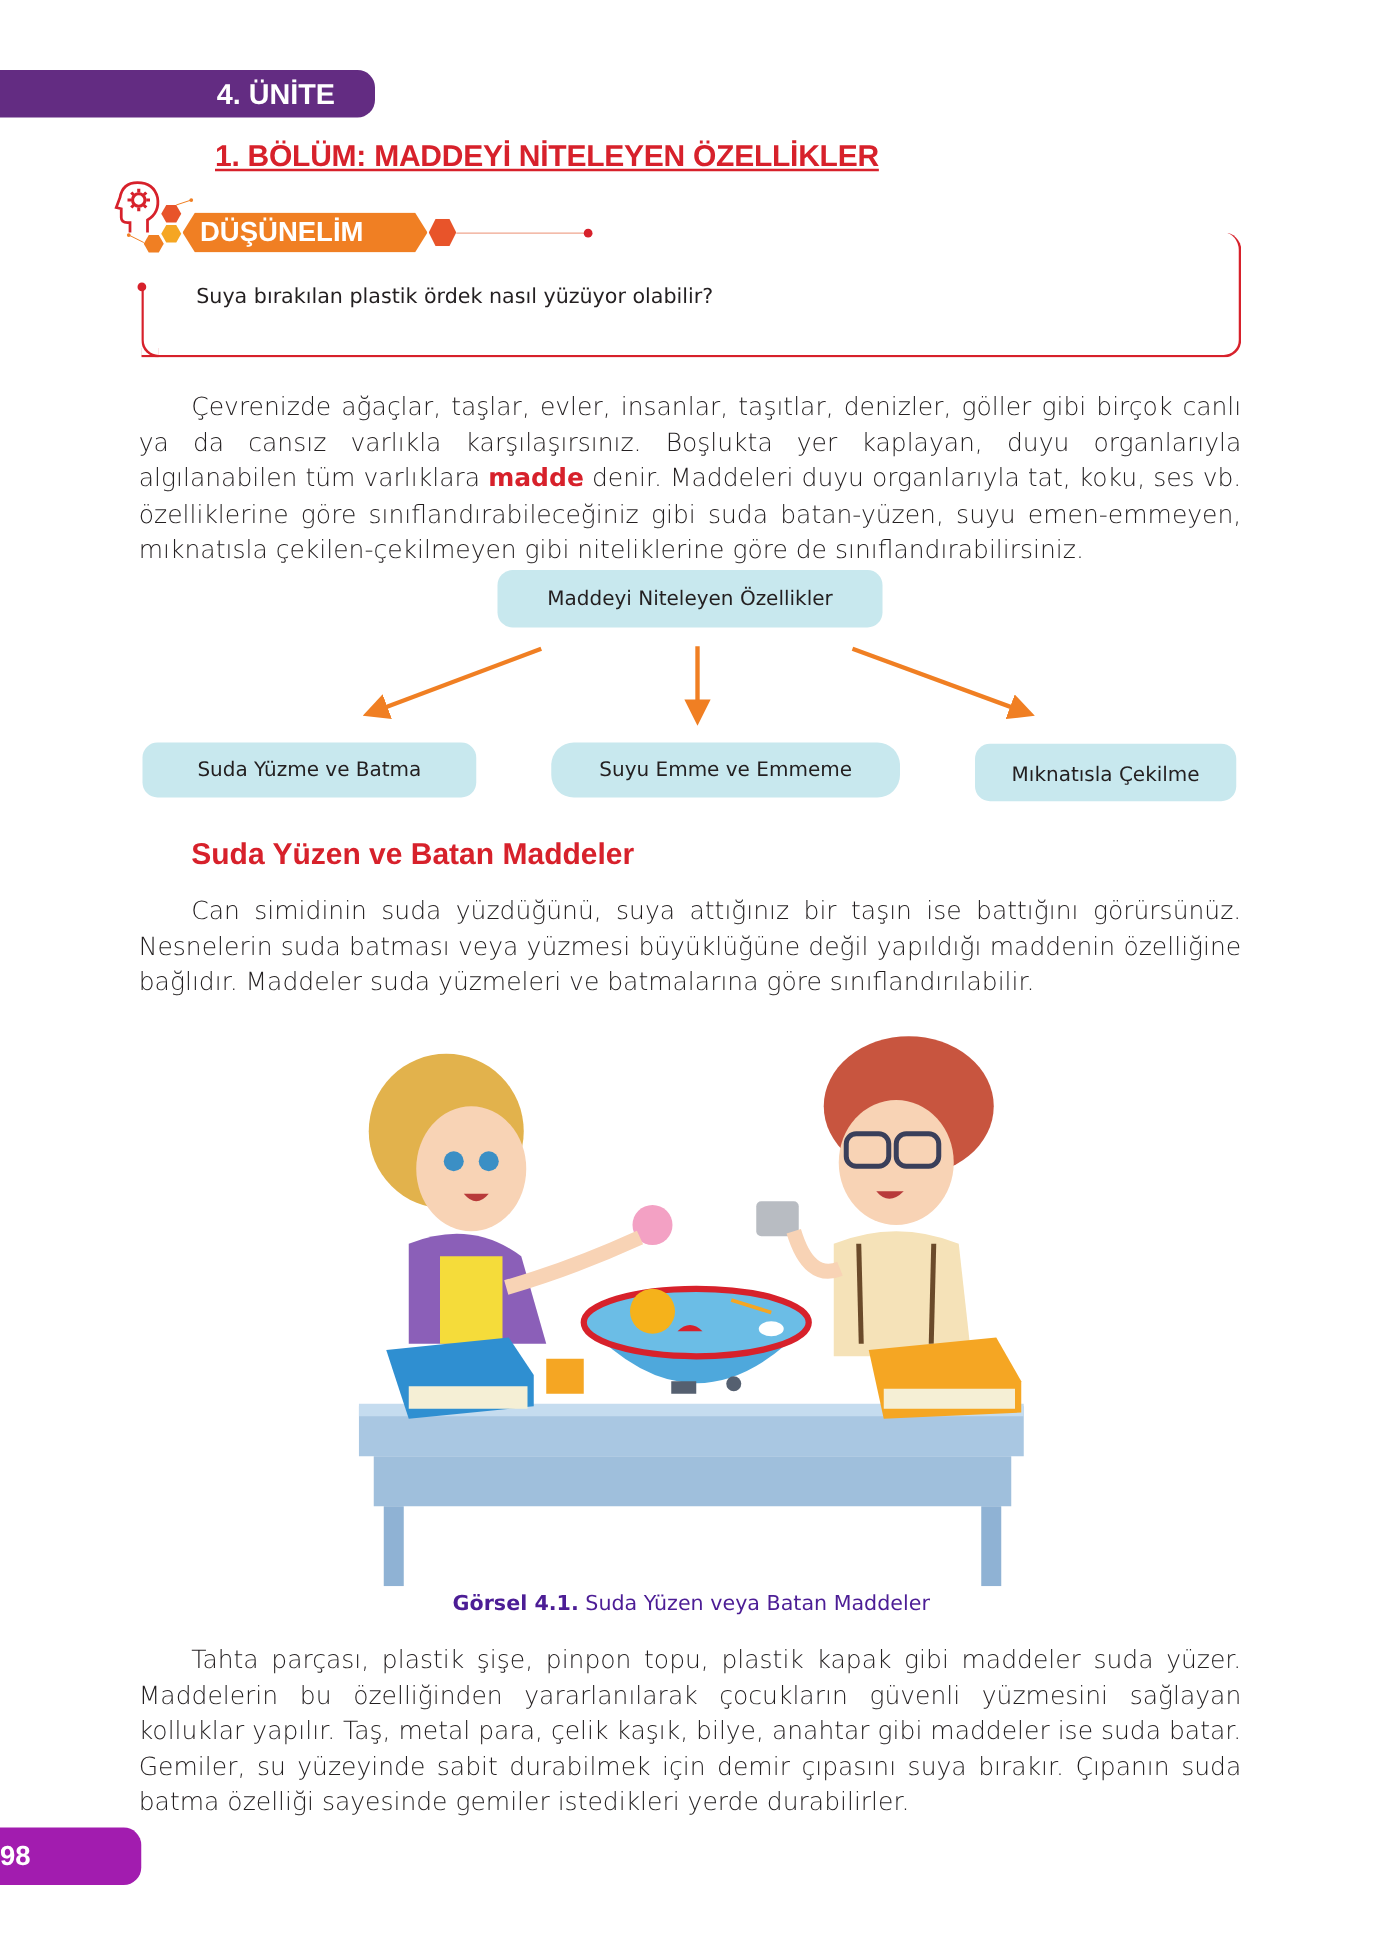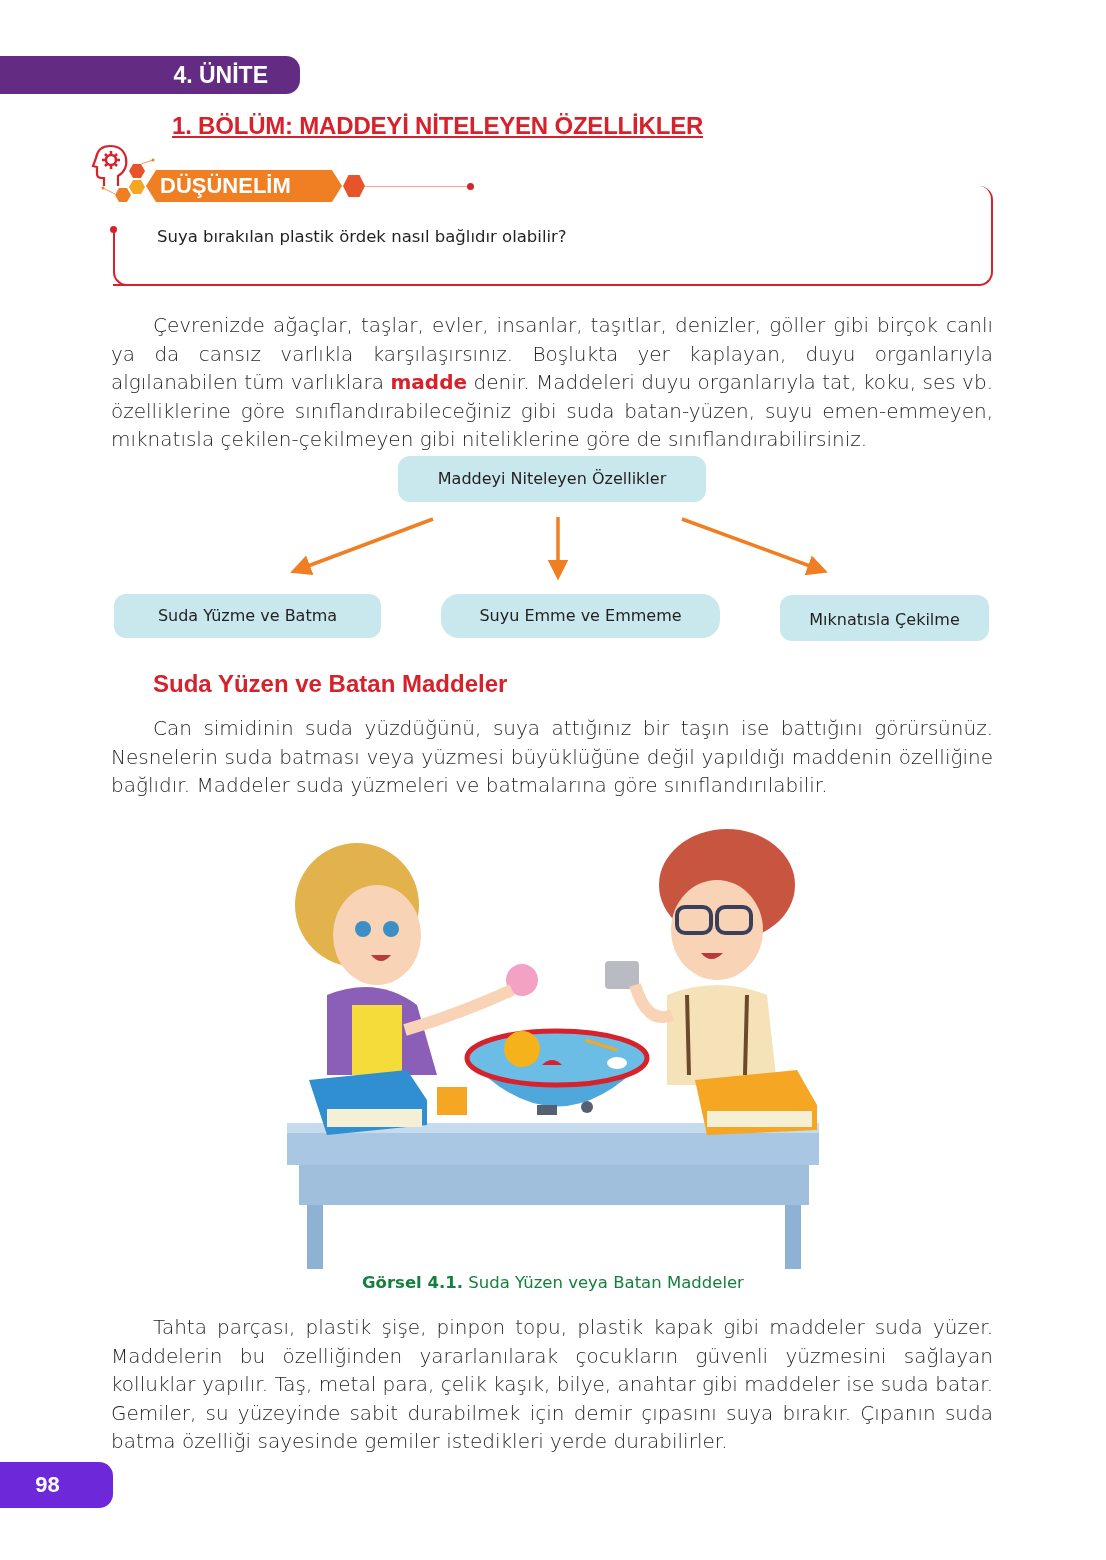--- a/index.html
+++ b/index.html
@@ -123,7 +123,7 @@
 <div class="think-box-left"></div>
 <div class="dot" style="left:467px;top:183px;"></div>
 <div class="dot" style="left:110px;top:226px;"></div>
-<div class="think-question">Suya bırakılan plastik ördek nasıl bağlıdır olabilir?</div>
+<div class="think-question">Suya bırakılan plastik ördek nasıl yüzüyor olabilir?</div>
 
 <p class="para" style="top:311px;"><span class="indent"></span><span>Çevrenizde ağaçlar, taşlar, evler, insanlar, taşıtlar, denizler, göller gibi birçok canlı ya da cansız varlıkla karşılaşırsınız. Boşlukta yer kaplayan, duyu organlarıyla algılanabilen tüm varlıklara </span><span class="highlight">madde</span><span> denir. Maddeleri duyu organlarıyla tat, koku, ses vb. özelliklerine göre sınıflandırabileceğiniz gibi suda batan-yüzen, suyu emen-emmeyen, mıknatısla çekilen-çekilmeyen gibi niteliklerine göre de sınıflandırabilirsiniz.</span></p>
 

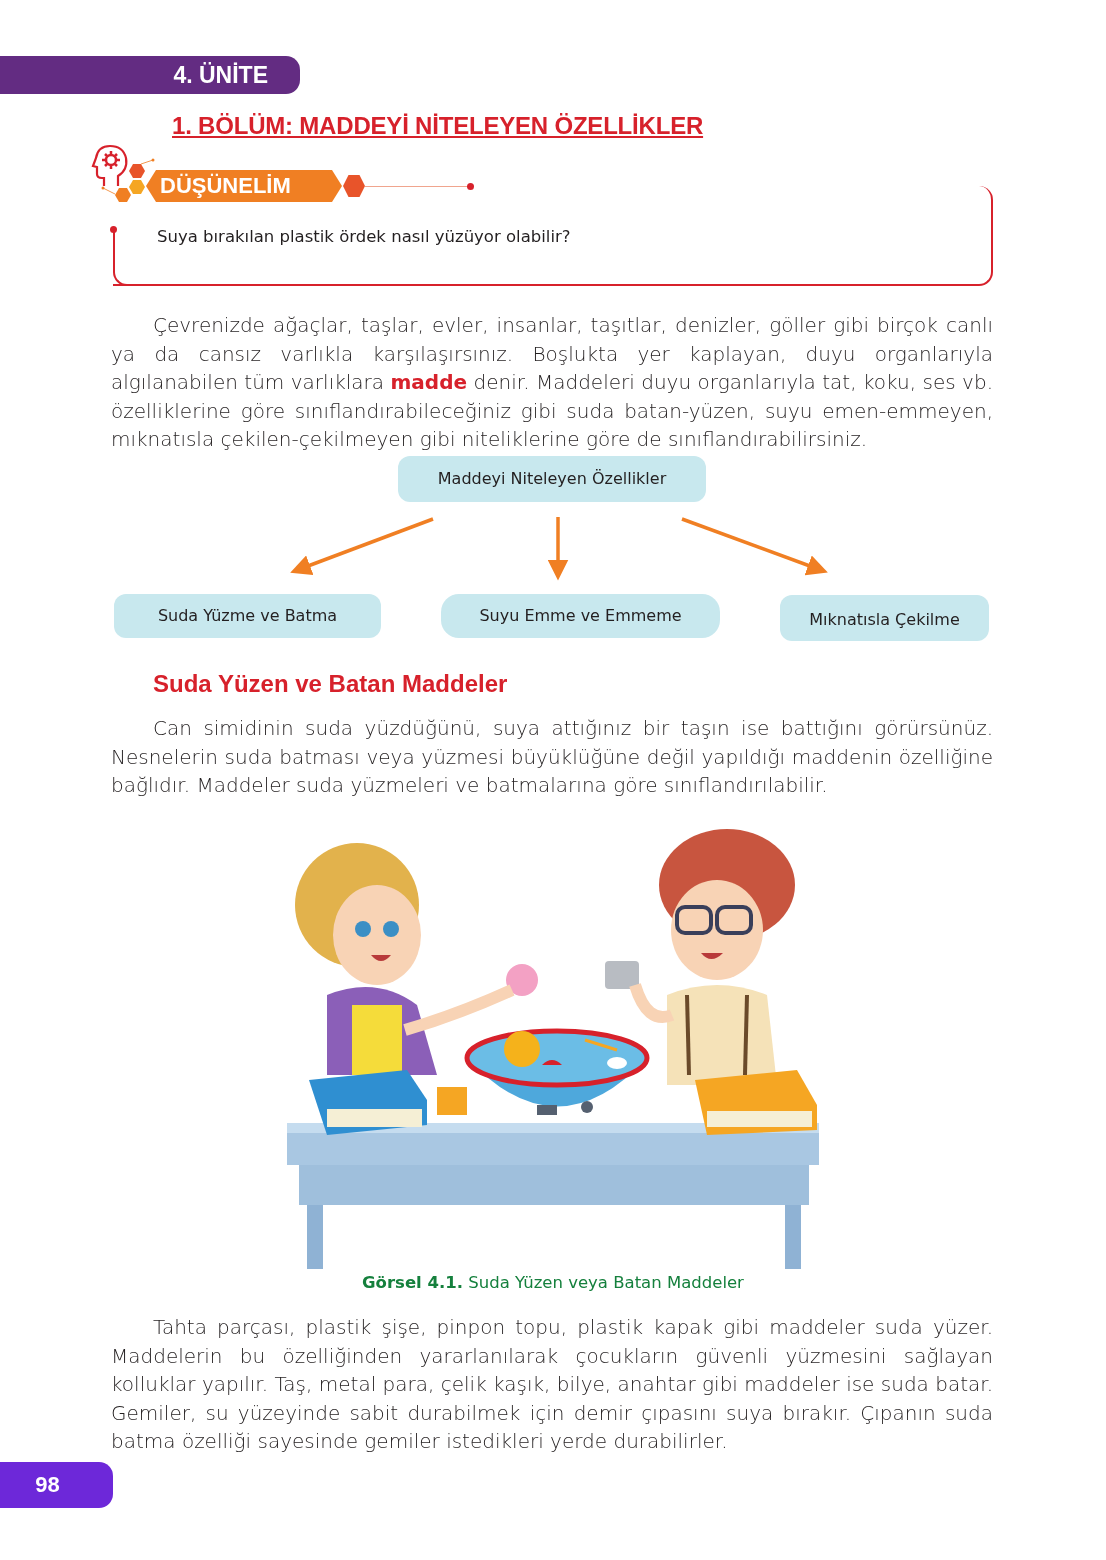--- a/index.html
+++ b/index.html
@@ -76,7 +76,7 @@
     .figure { position: absolute; left: 287px; top: 825px; width: 540px; height: 444px; }
     .caption {
       position: absolute; left: 0; top: 1273px; width: 1106px; text-align: center;
-      font-size: 16.5px; color: #15803d;
+      font-size: 16.5px; color: #4c1d95;
     }
     .caption b { font-weight: bold; }
 

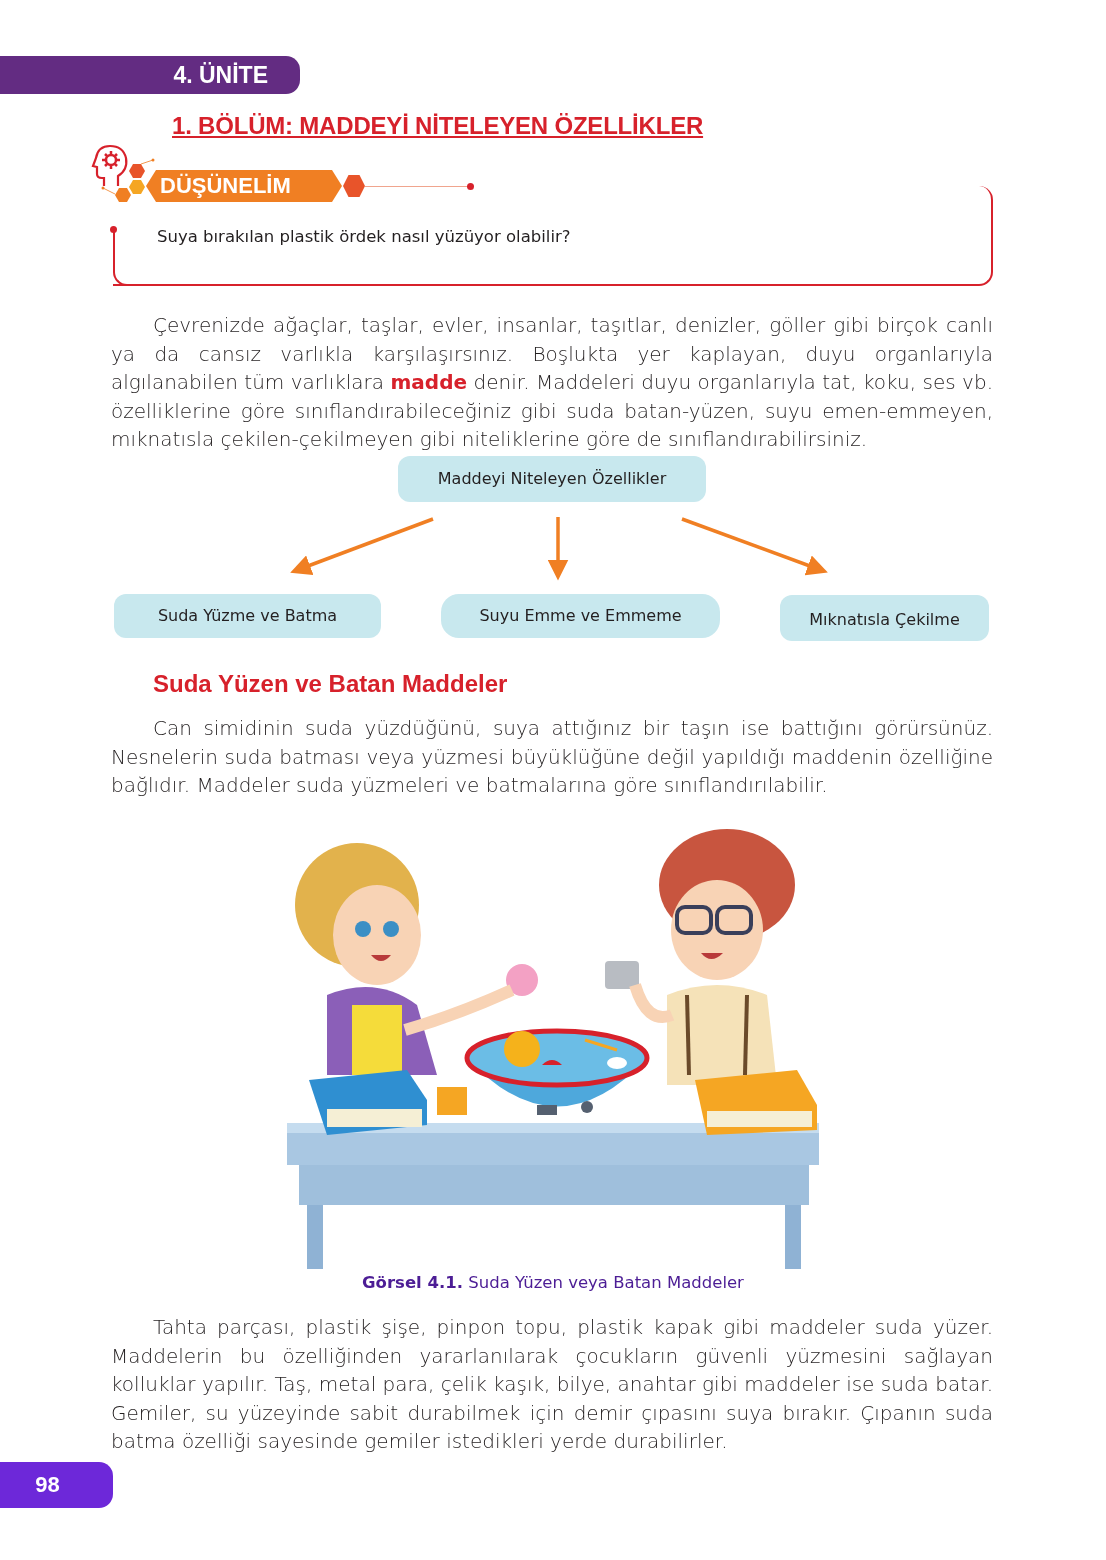--- a/index.html
+++ b/index.html
@@ -82,9 +82,9 @@
 
     .page-tab {
       position: absolute; left: 0; top: 1462px; width: 113px; height: 46px;
-      background: #6d28d9; border-radius: 0 14px 14px 0;
+      background: #a21caf; border-radius: 0 14px 14px 0;
       color: #fff; font-family: "Liberation Sans", sans-serif; font-weight: bold;
-      font-size: 22px; line-height: 46px; text-align: center; padding-right: 18px;
+      font-size: 22px; line-height: 46px; text-align: left; padding-right: 18px;
     }
   </style>
 </head>

